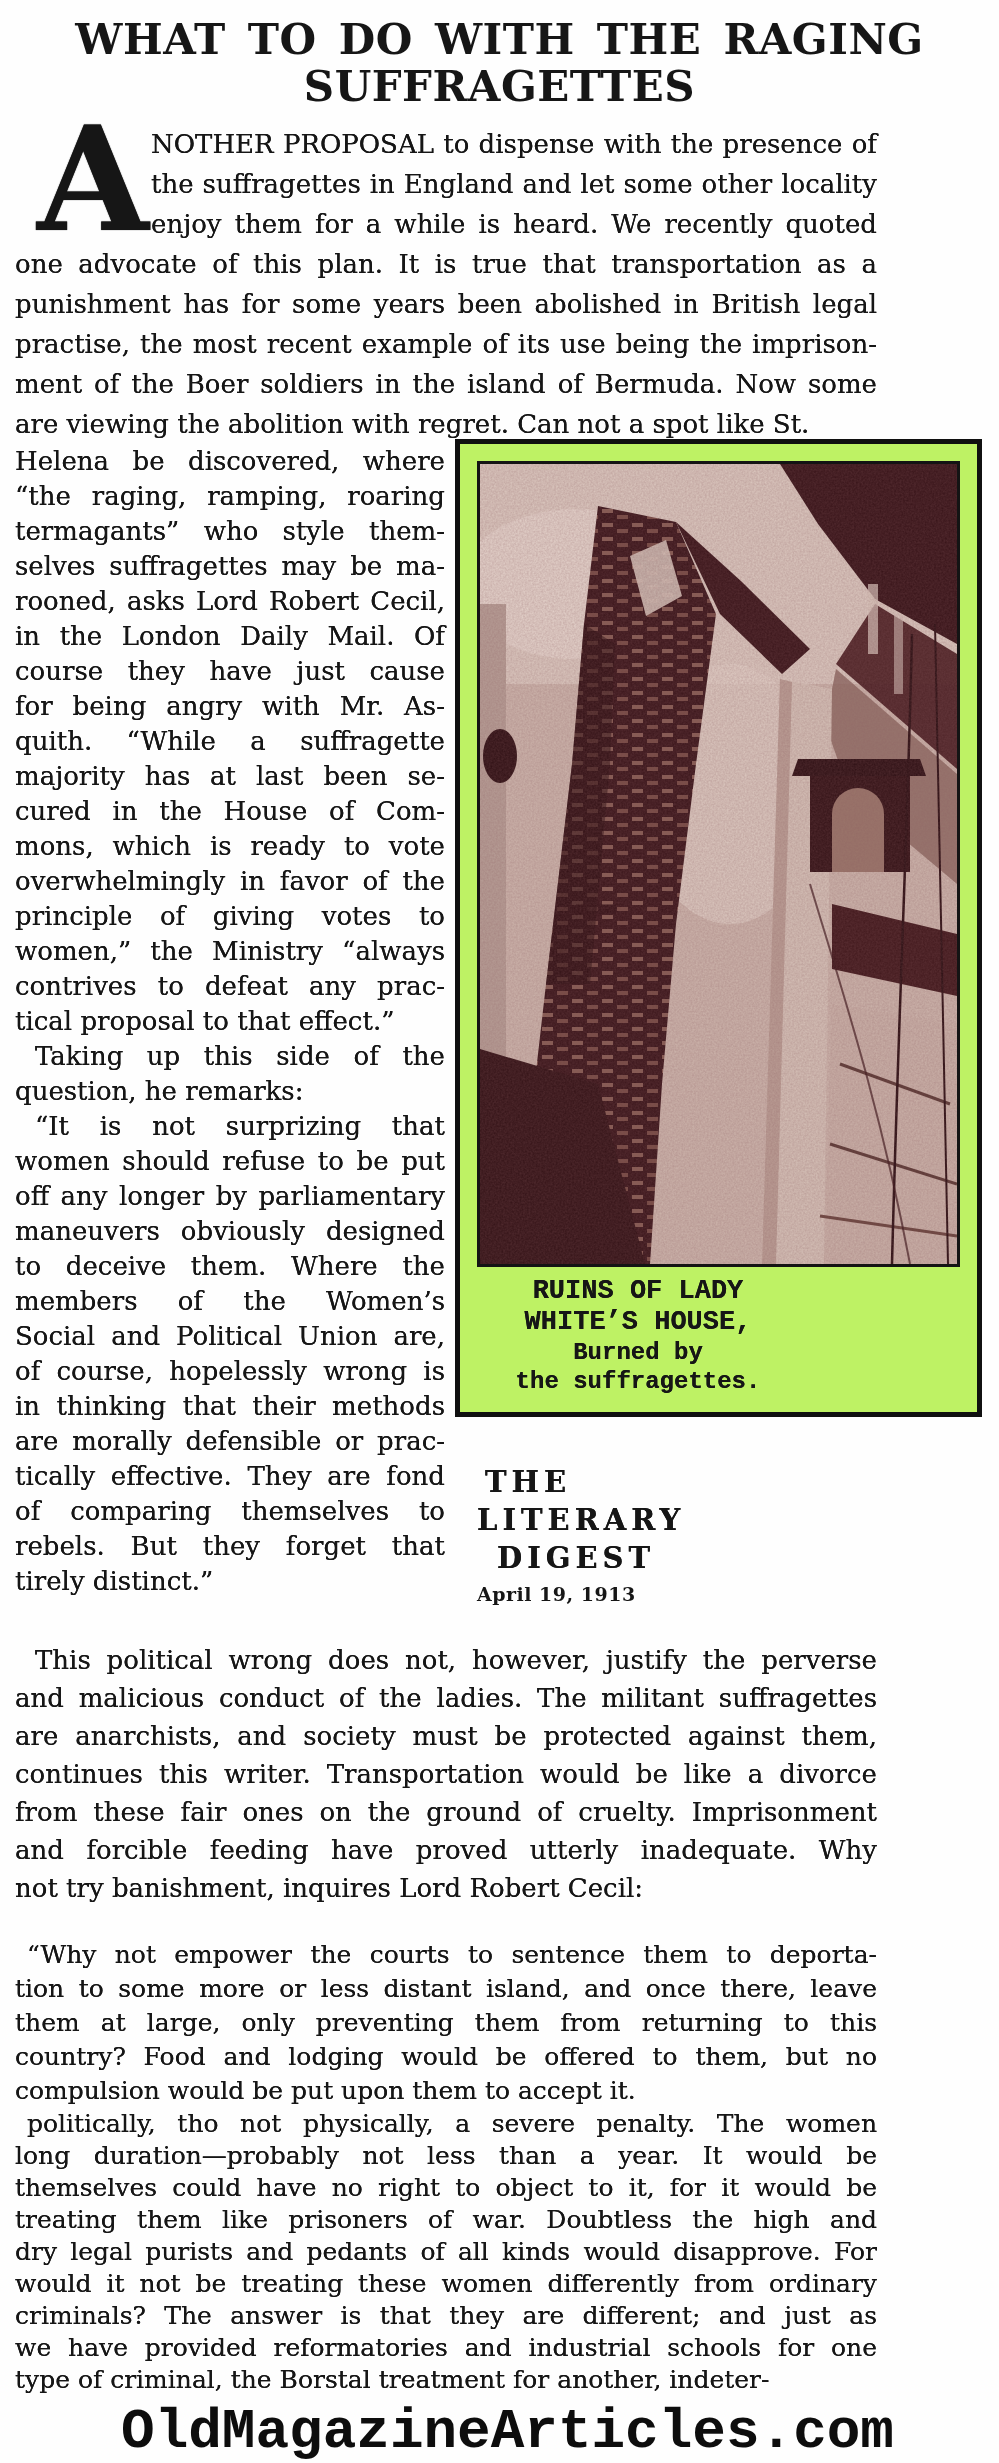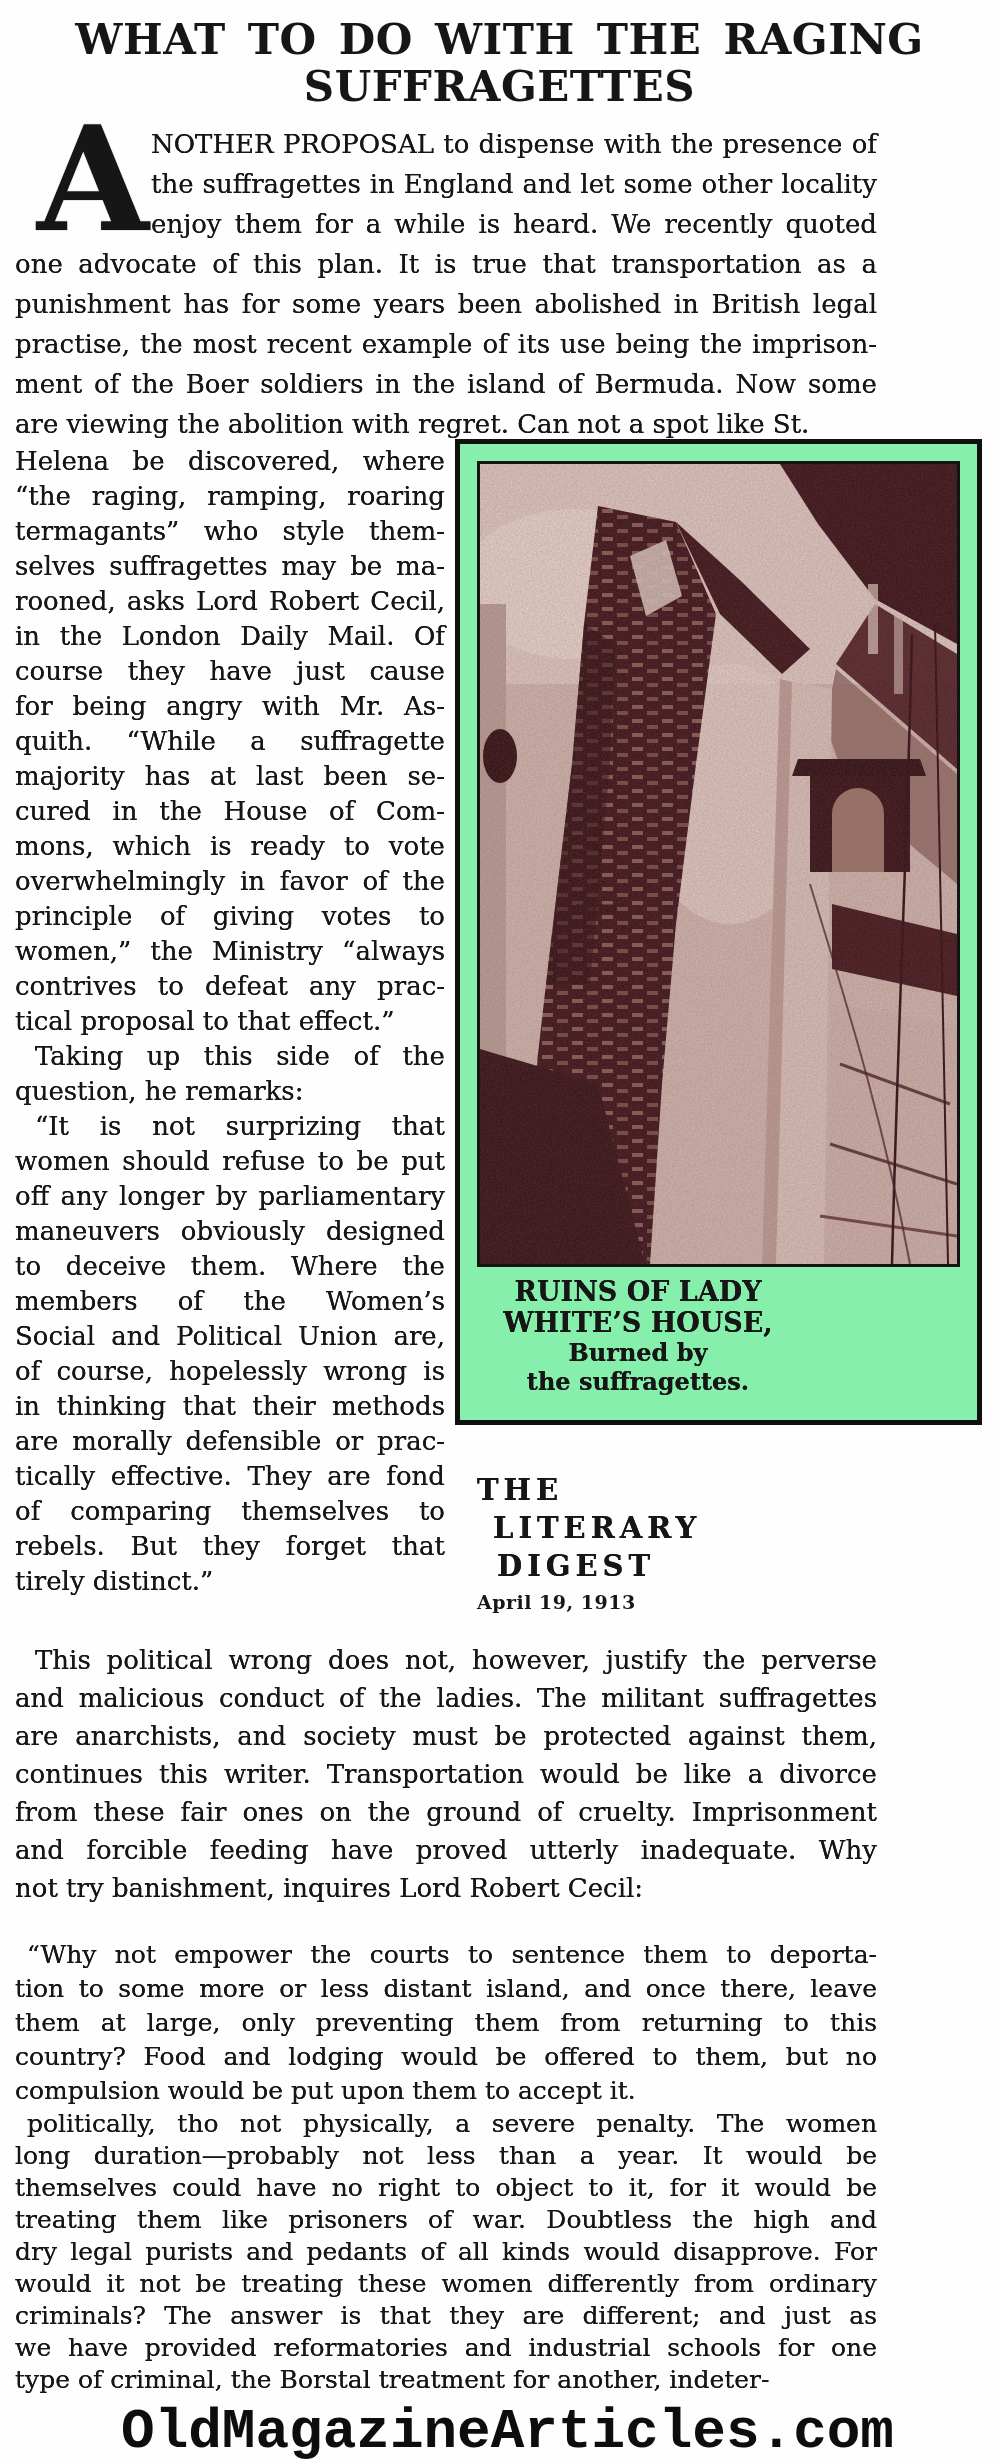--- a/index.html
+++ b/index.html
@@ -33,7 +33,7 @@
              font-size: 26px; line-height: 35px; }
 
   .rightcol { position: absolute; left: 455px; top: -5px; width: 527px; }
-  .photo-frame { border: 5px solid #101010; background: #86efac; padding: 17px 17px 24px; }
+  .photo-frame { border: 5px solid #101010; background: #bef264; padding: 17px 17px 16px; font-family: Liberation Mono, monospace; }
   .photo { border: 3px solid #141414; line-height: 0; }
   .photo svg { display: block; }
   .caption { width: 322px; margin-top: 9px; font-weight: bold; }

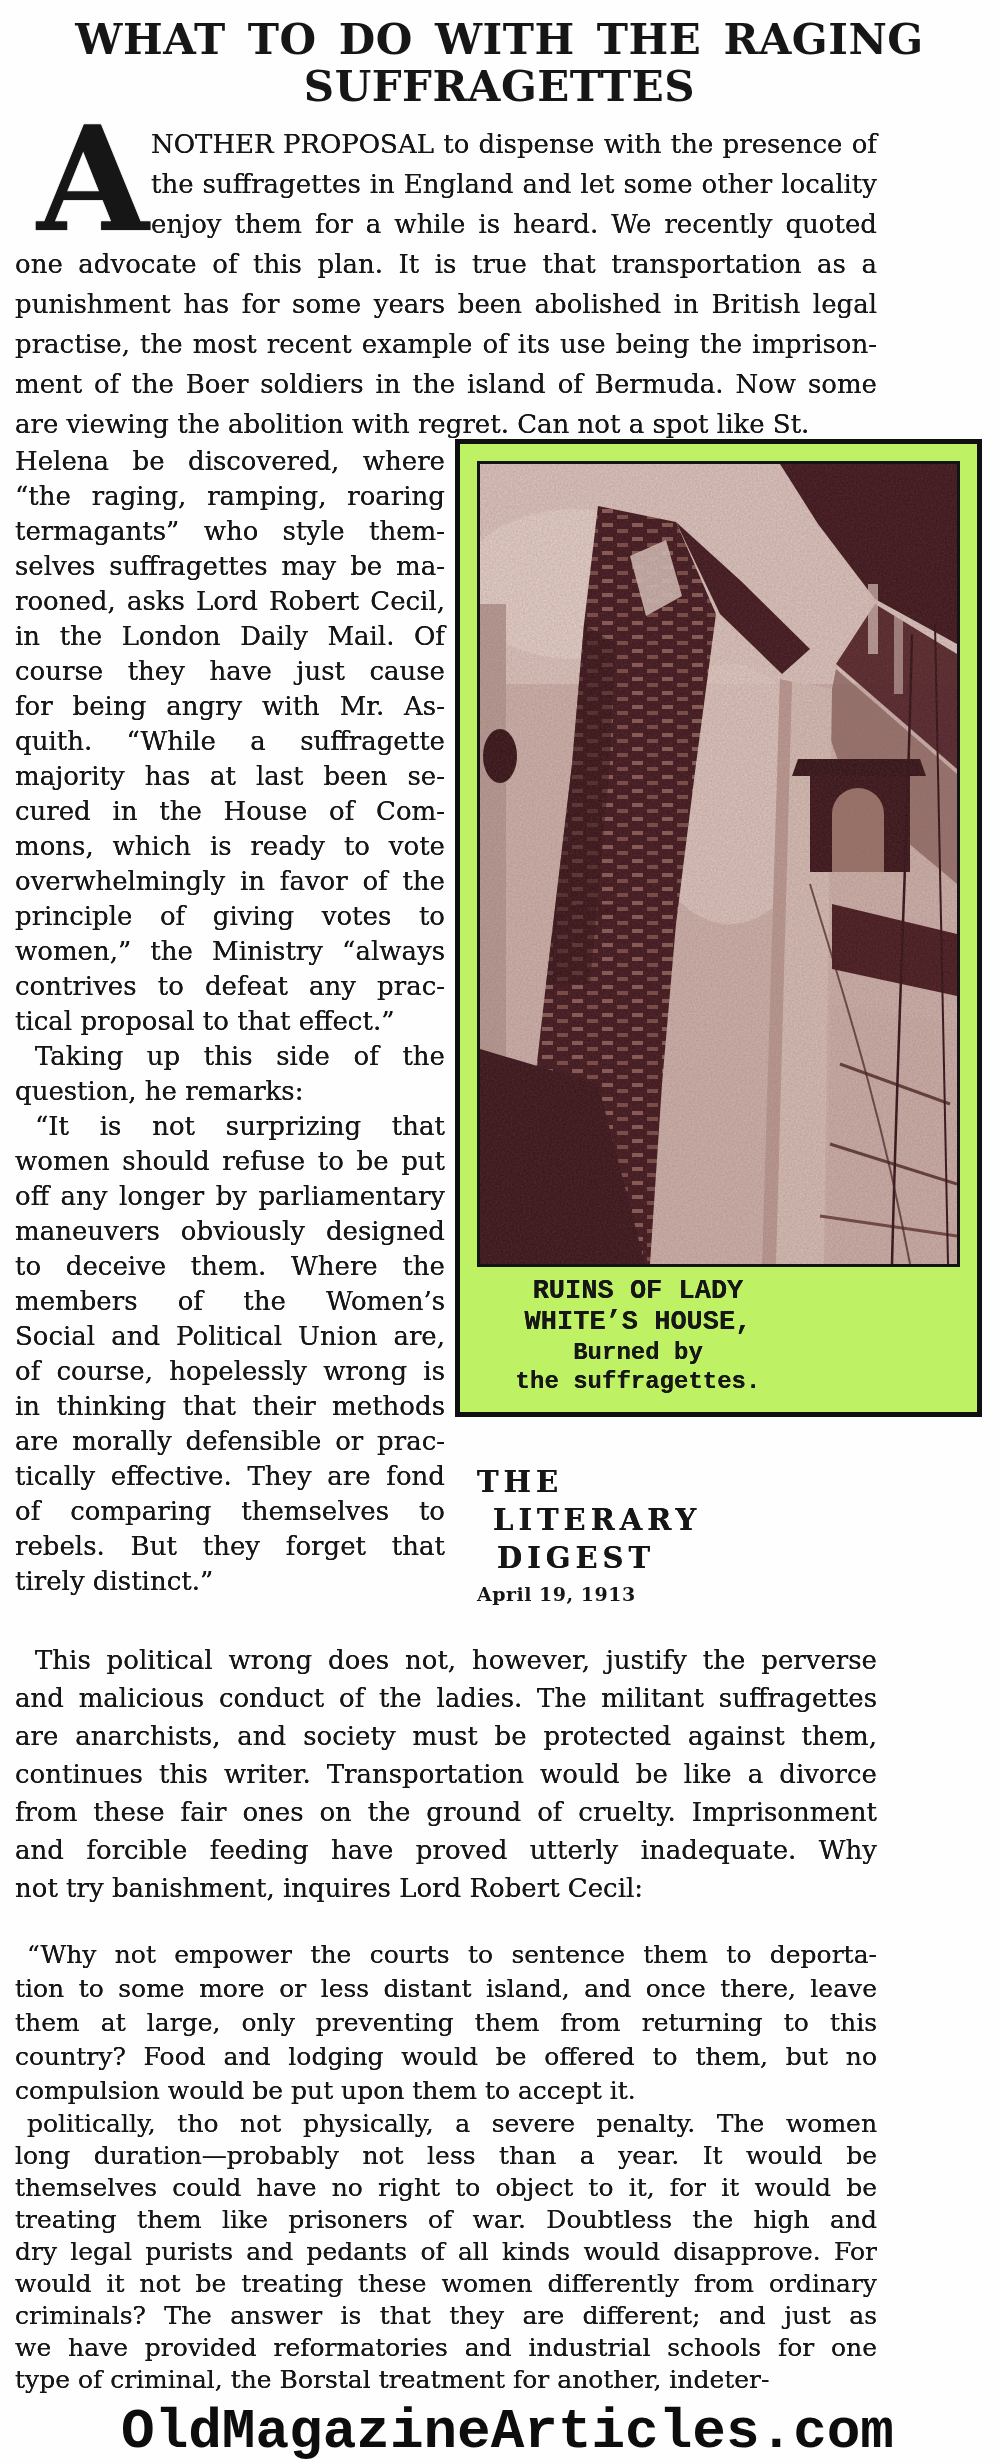--- a/index.html
+++ b/index.html
@@ -44,7 +44,7 @@
   .attribution { margin: 46px 0 0 22px; font-weight: bold; }
   .attribution .line { white-space: nowrap; text-align: left; text-align-last: left;
                        font-size: 29px; line-height: 38px; letter-spacing: 5px; }
-  .attribution .line:nth-child(1) { }
+  .attribution .line:nth-child(1) { margin-left: 8px; }
   .attribution .line:nth-child(2) { margin-left: 16px; }
   .attribution .line:nth-child(3) { margin-left: 20px; }
   .attribution-date { margin: 6px 0 0 0; font-size: 19px; font-weight: bold; letter-spacing: .5px; }

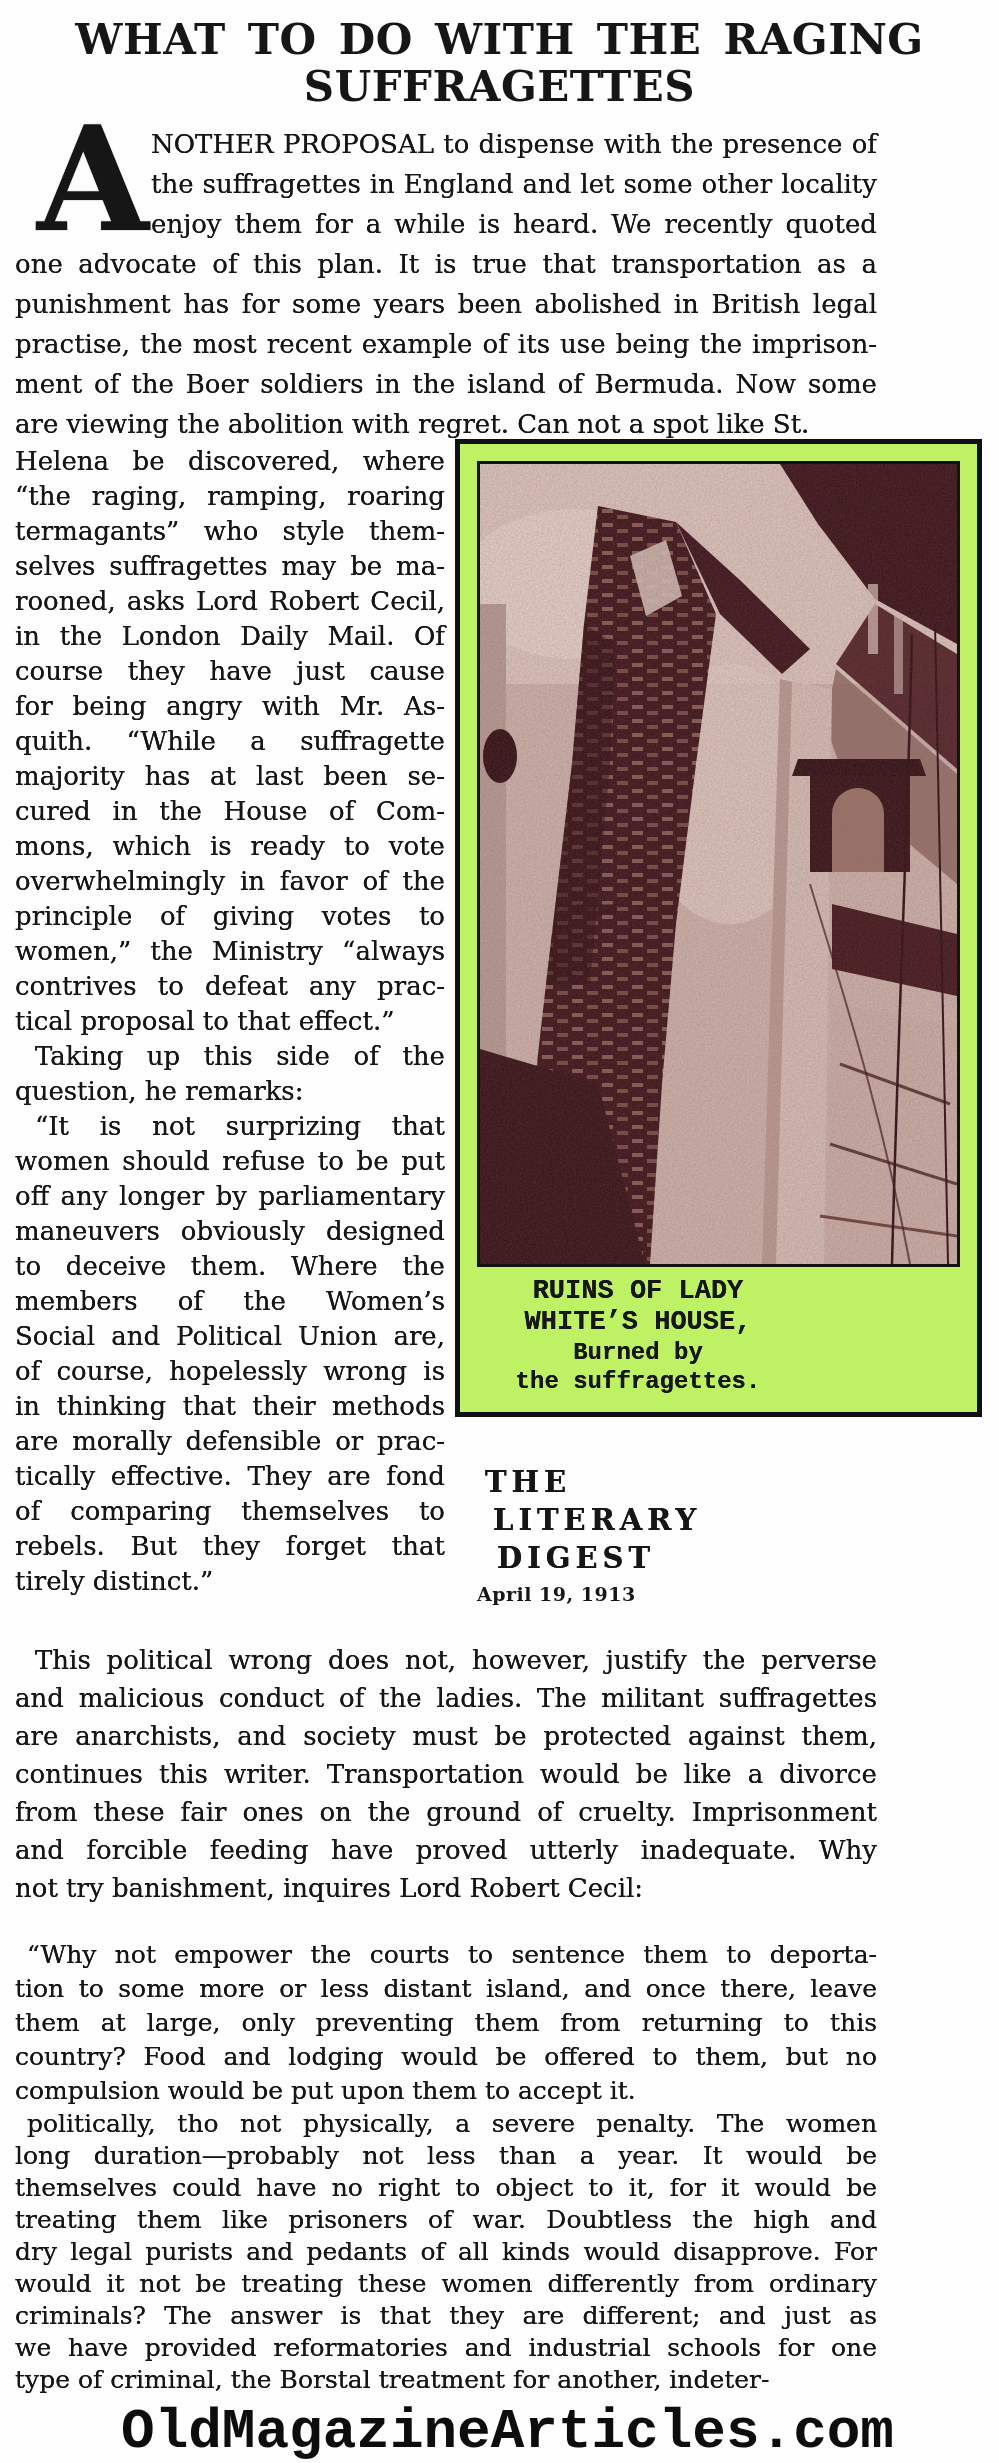--- a/index.html
+++ b/index.html
@@ -45,7 +45,7 @@
   .attribution .line { white-space: nowrap; text-align: left; text-align-last: left;
                        font-size: 29px; line-height: 38px; letter-spacing: 5px; }
   .attribution .line:nth-child(1) { margin-left: 8px; }
-  .attribution .line:nth-child(2) { margin-left: 16px; }
+  .attribution .line:nth-child(2) { margin-left: 0; }
   .attribution .line:nth-child(3) { margin-left: 20px; }
   .attribution-date { margin: 6px 0 0 0; font-size: 19px; font-weight: bold; letter-spacing: .5px; }
 

